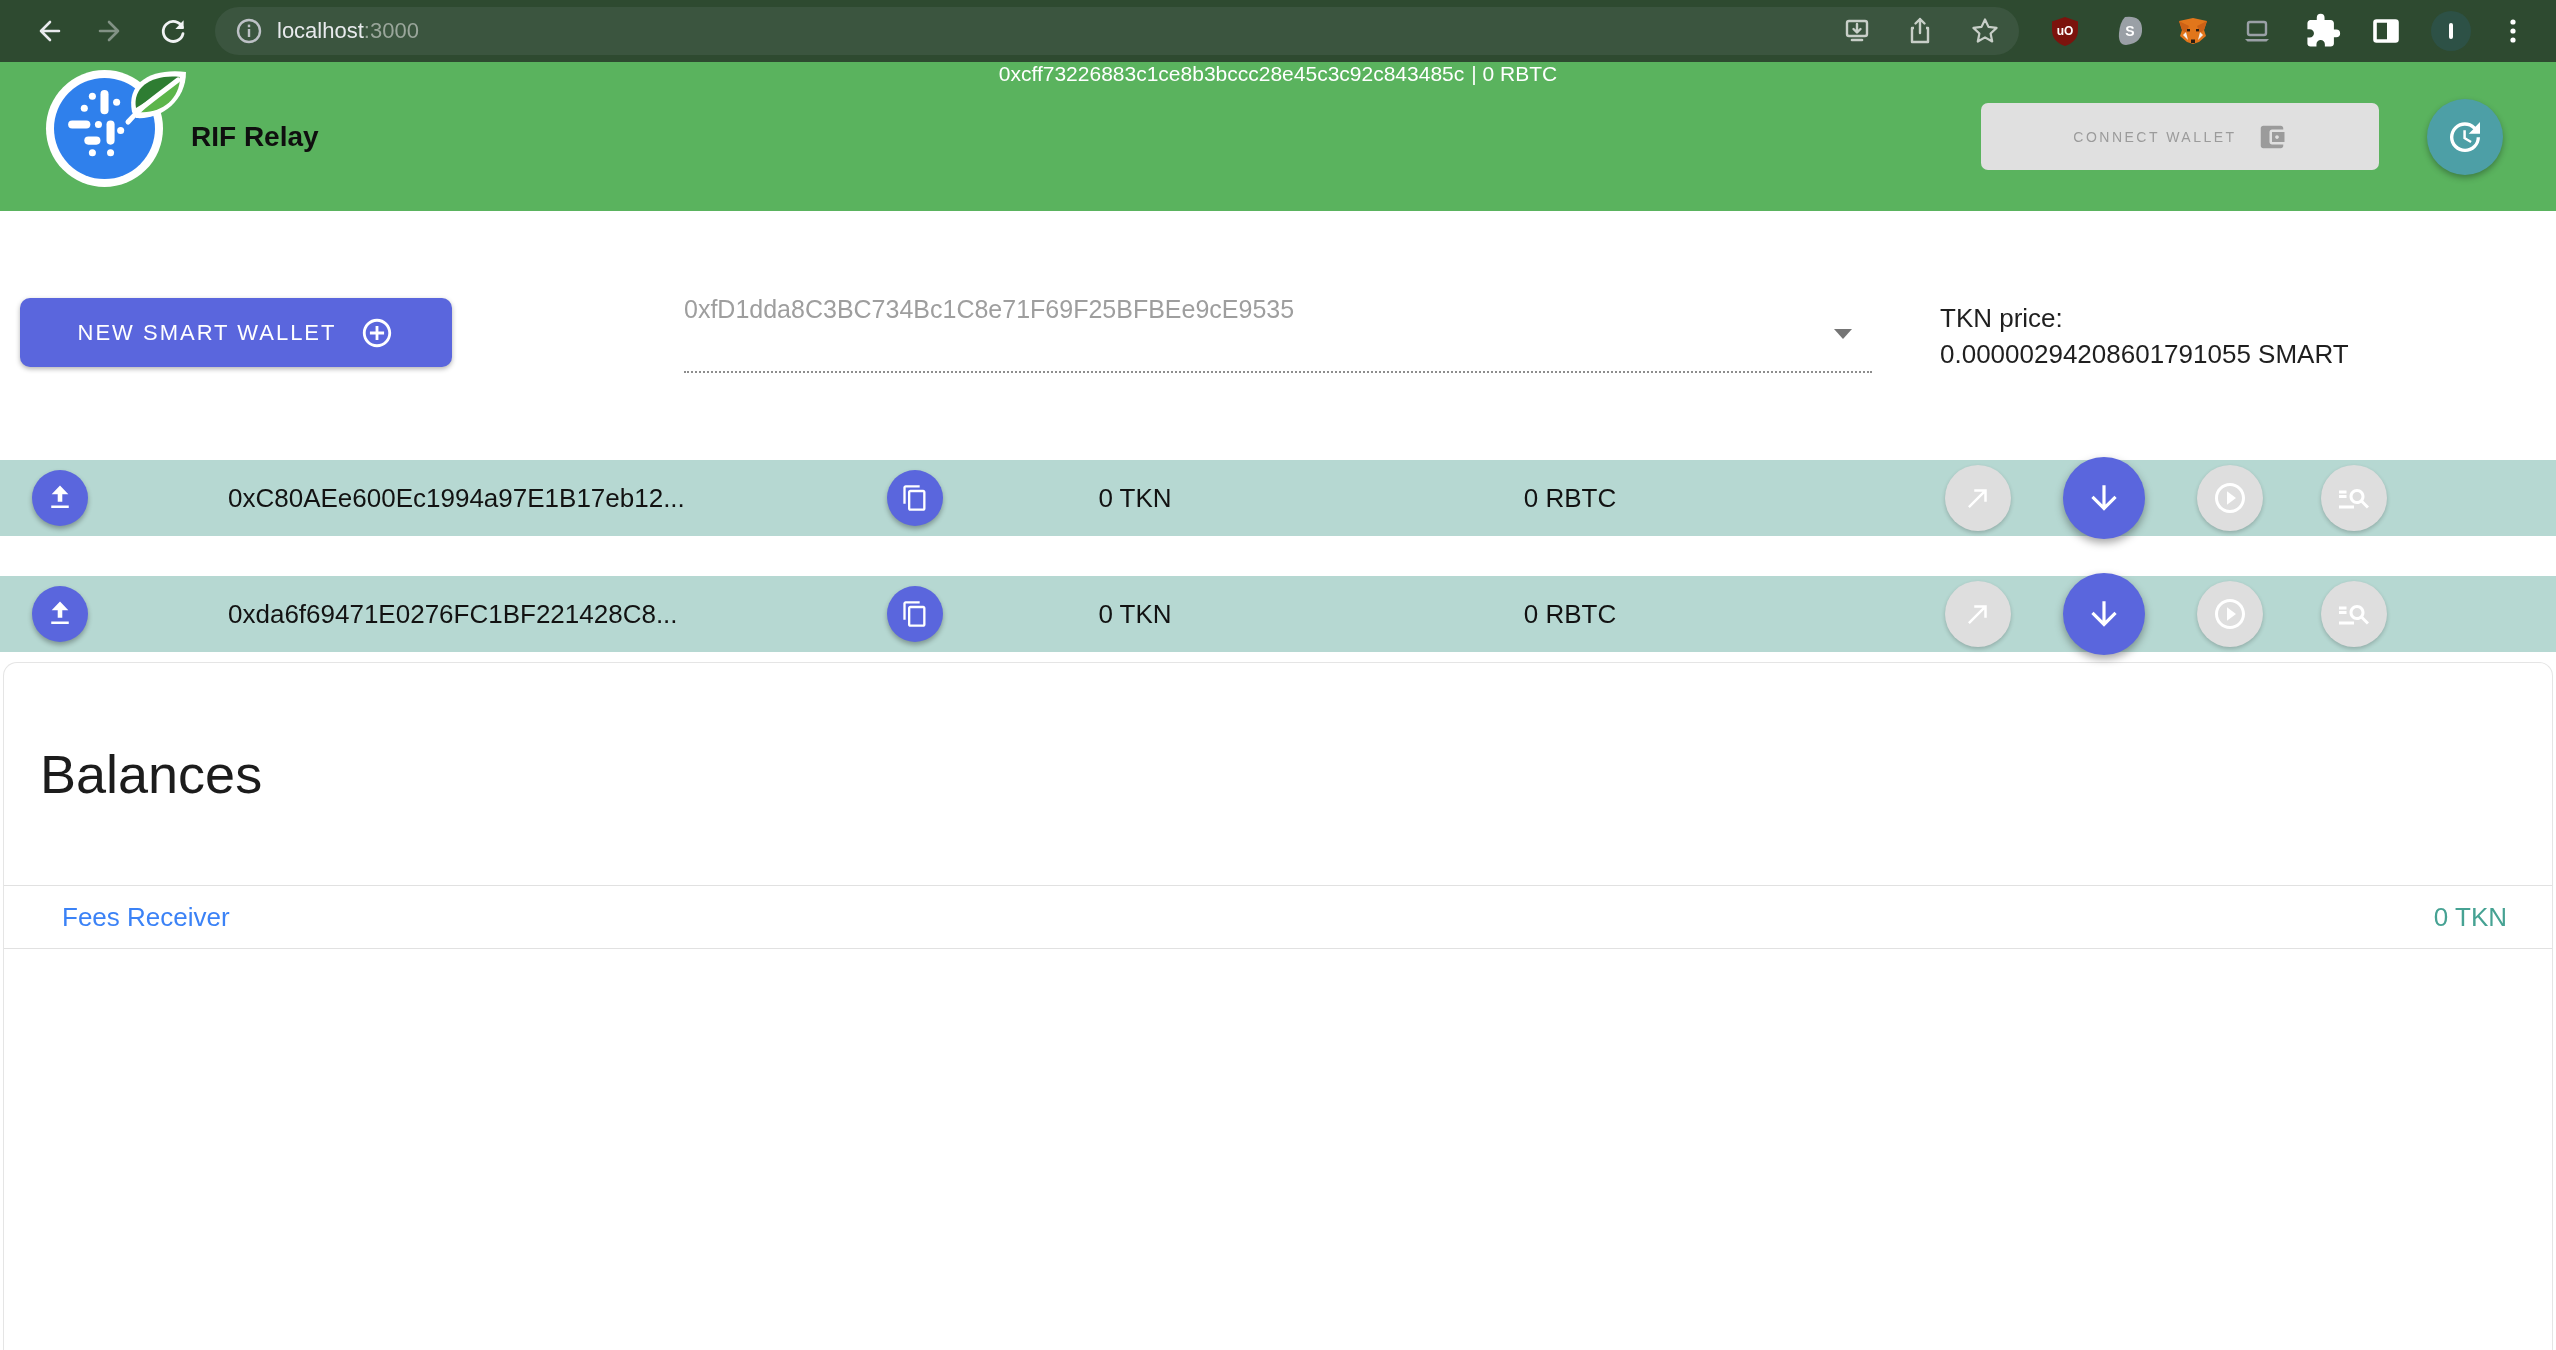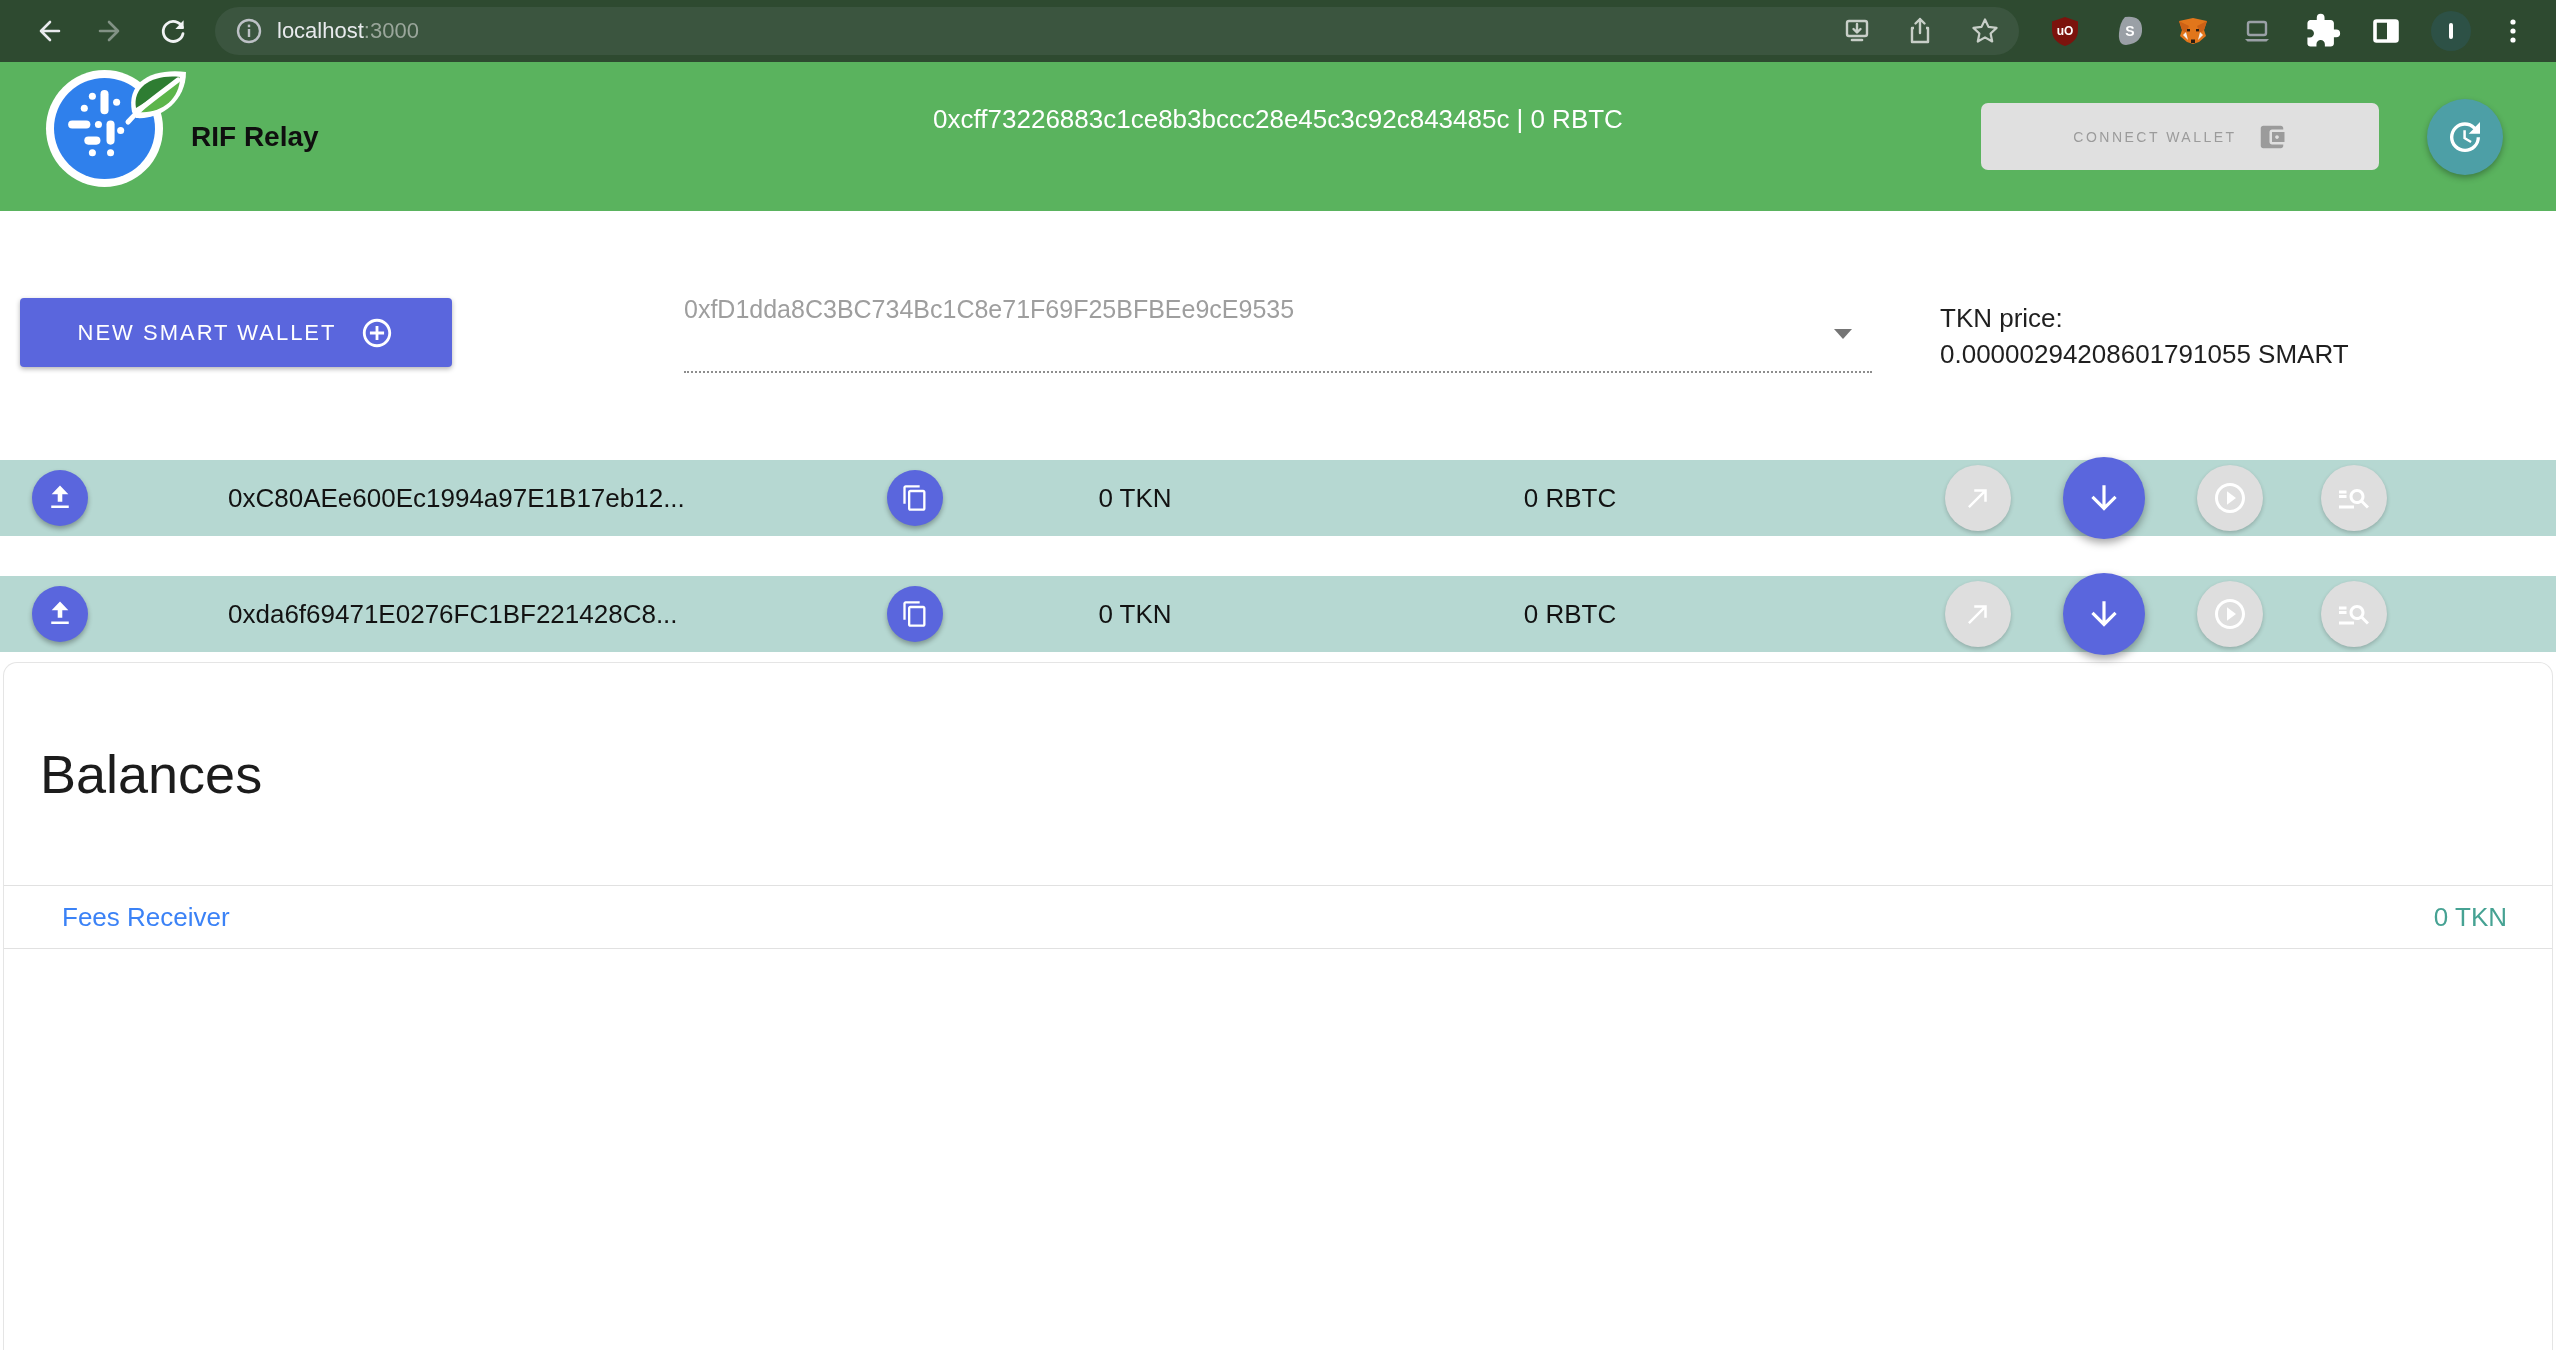--- a/index.html
+++ b/index.html
@@ -28,8 +28,8 @@
   .leaf{position:absolute;left:76px;top:-6px;}
   .app-title{position:absolute;left:191px;top:0;height:149px;display:flex;align-items:center;
              font-size:28px;font-weight:700;color:#0f0f0f;}
-  .account{position:absolute;left:50%;transform:translateX(-50%);top:0;height:115px;display:flex;align-items:center;
-           color:#fff;font-size:26px;white-space:nowrap;}
+  .account{position:absolute;left:50%;transform:translateX(-50%);top:0;height:115px;display:flex;align-items:flex-start;
+           color:#fff;font-size:21px;white-space:nowrap;}
   .account .suffix{margin-left:7px;}
   .connect-btn{position:absolute;left:1981px;top:41px;width:398px;height:67px;border-radius:7px;background:var(--btn-disabled,#e0e0e0);
                display:flex;align-items:center;justify-content:center;color:var(--btn-disabled-text,#9b9b9b);

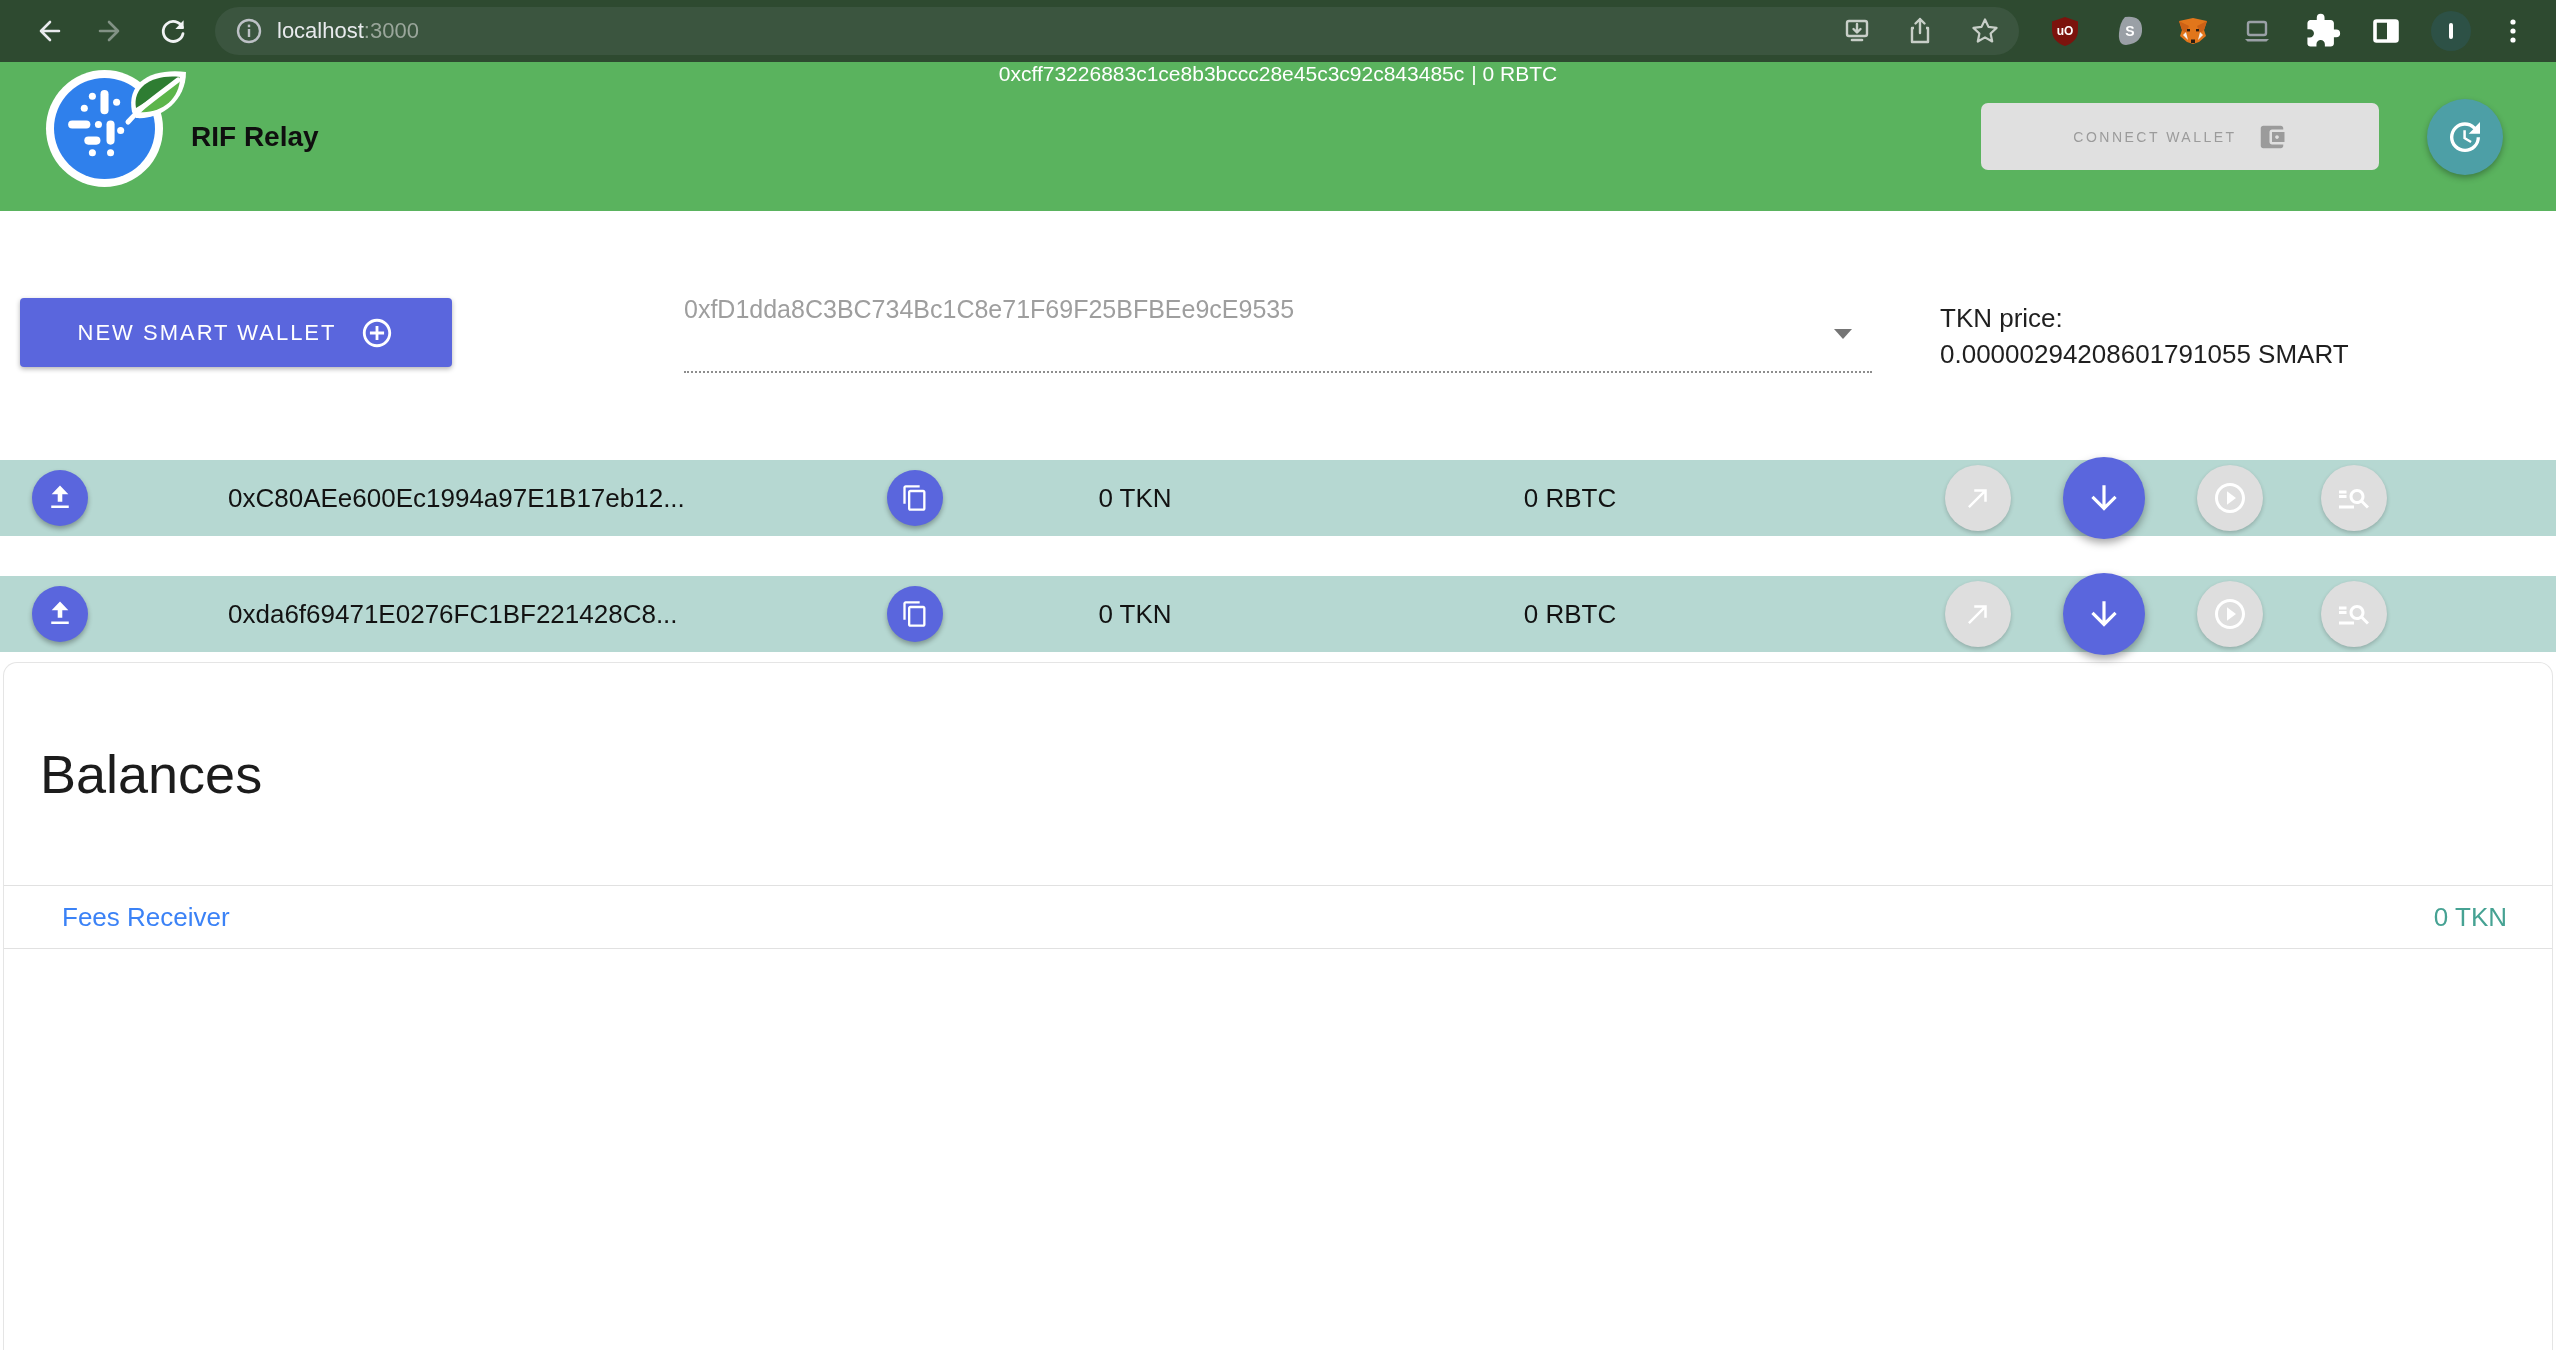--- a/index.html
+++ b/index.html
@@ -40,7 +40,7 @@
                box-shadow:0 3px 6px rgba(0,0,0,.3);}
 
   
-  .new-wallet-btn{position:absolute;left:20px;top:298px;width:432px;height:69px;border-radius:4px;
+  .new-wallet-btn{position:absolute;left:20px;top:298px;width:432px;height:69px;border-radius:10px;
                   background:var(--primary,#5a66dd);color:#fff;font-size:22px;letter-spacing:2px;
                   display:flex;align-items:center;justify-content:center;border:none;cursor:pointer;
                   box-shadow:0 2px 5px rgba(0,0,0,.3);font-family:inherit;}

